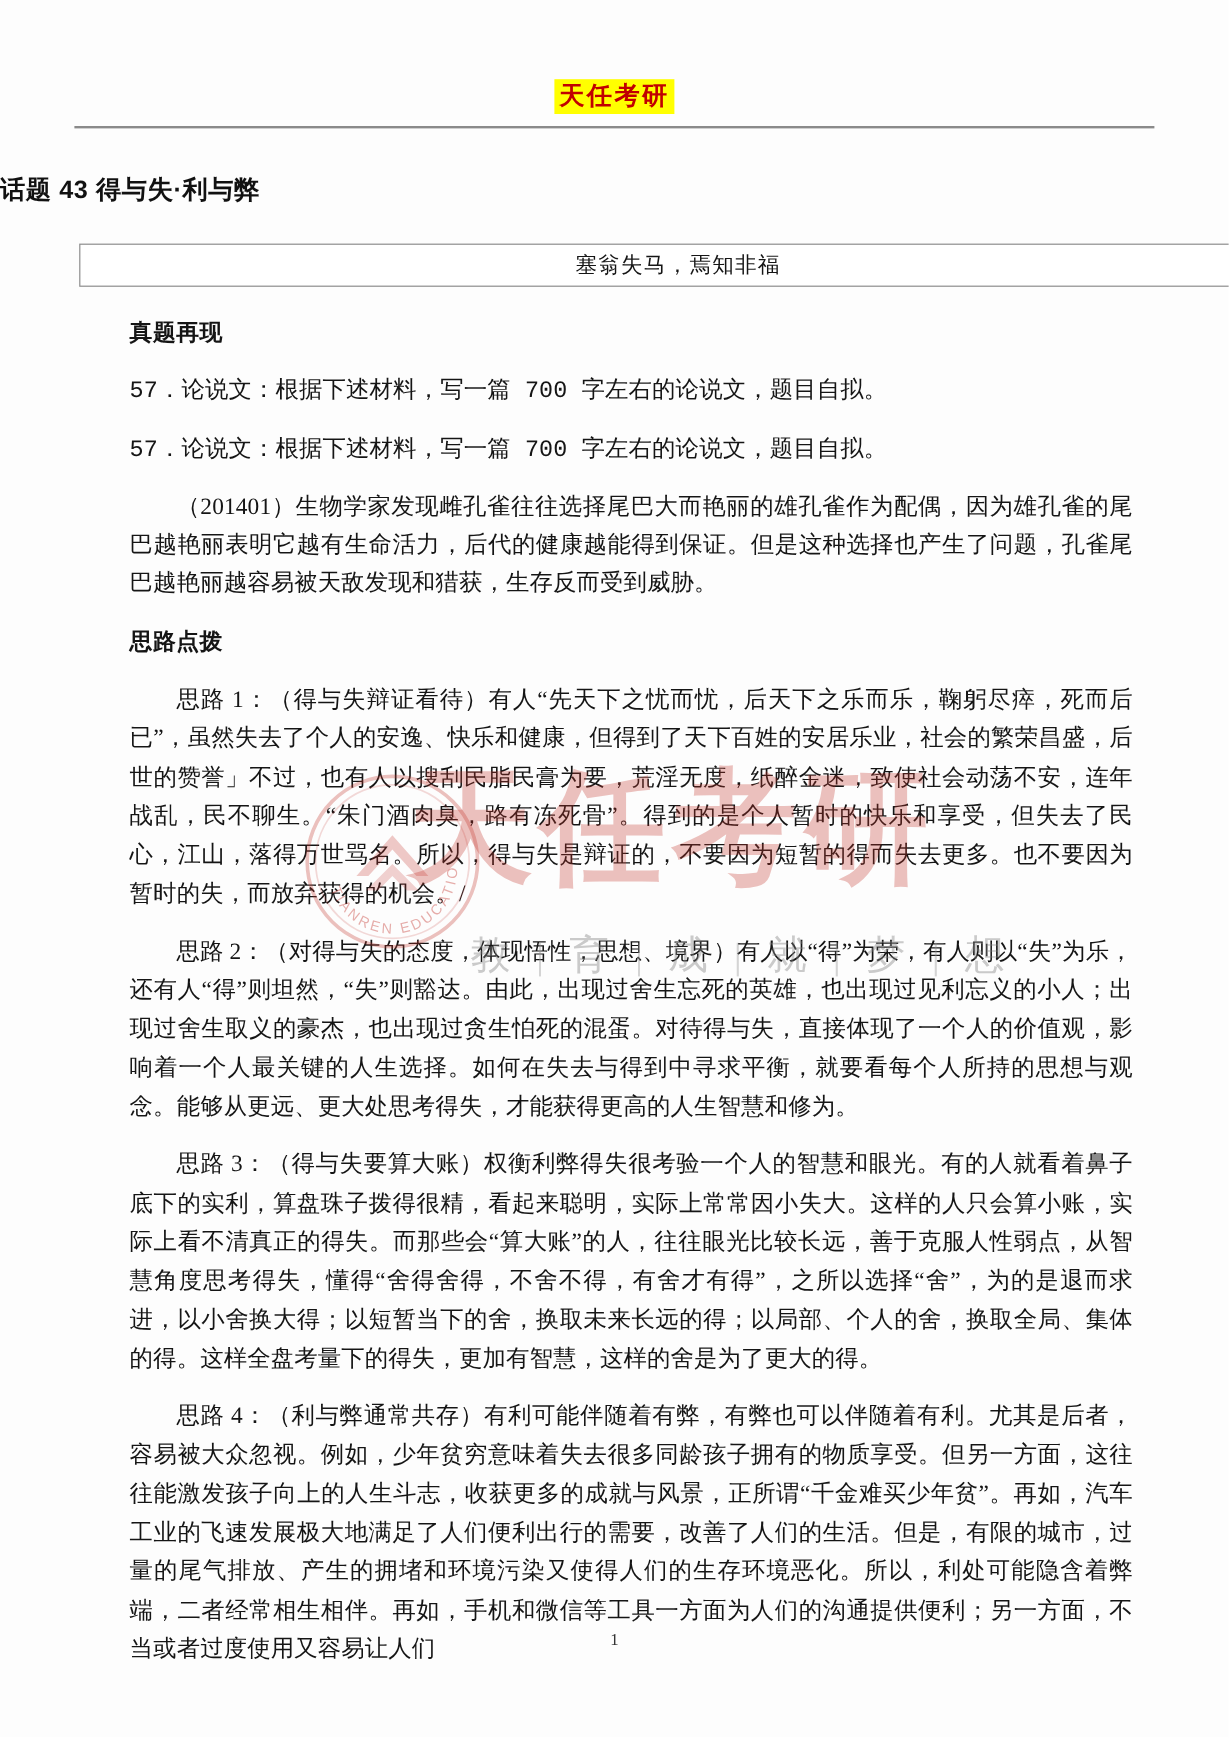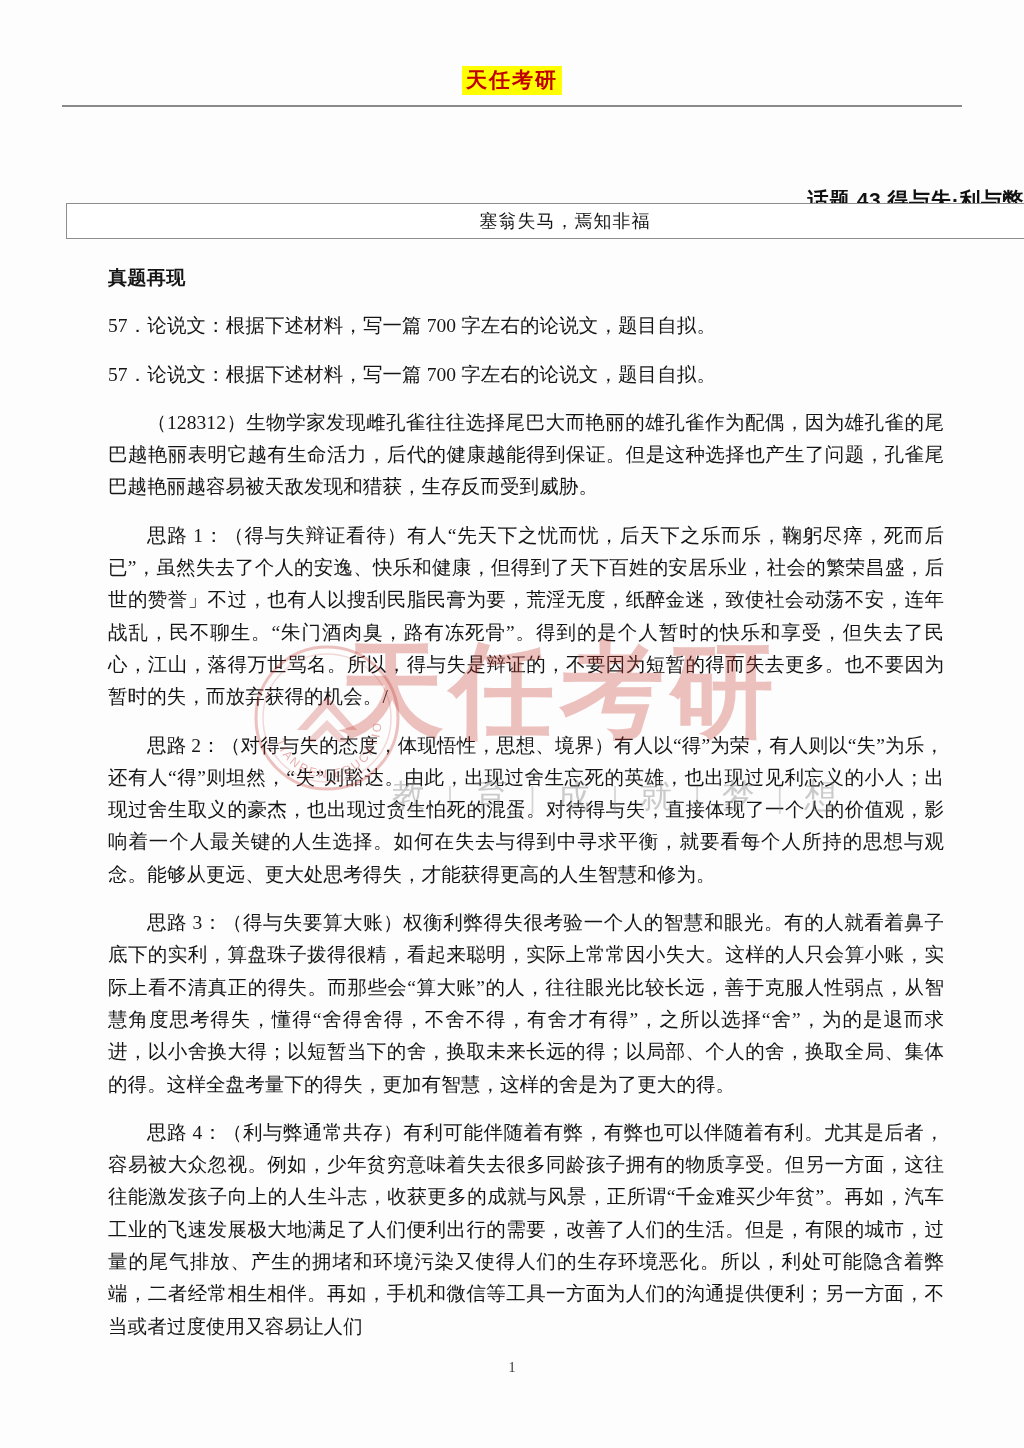--- a/index.html
+++ b/index.html
@@ -57,13 +57,12 @@
     position: absolute;
     top: 144px;
     left: 0; right: 0;
-    text-align: right;
+    text-align: left;
     font-family: "Liberation Sans", "DejaVu Sans", sans-serif;
     font-weight: bold;
     font-size: 21px;
     letter-spacing: 0.5px;
     color: #111;
-    margin-top: 42px;
   }
 
   

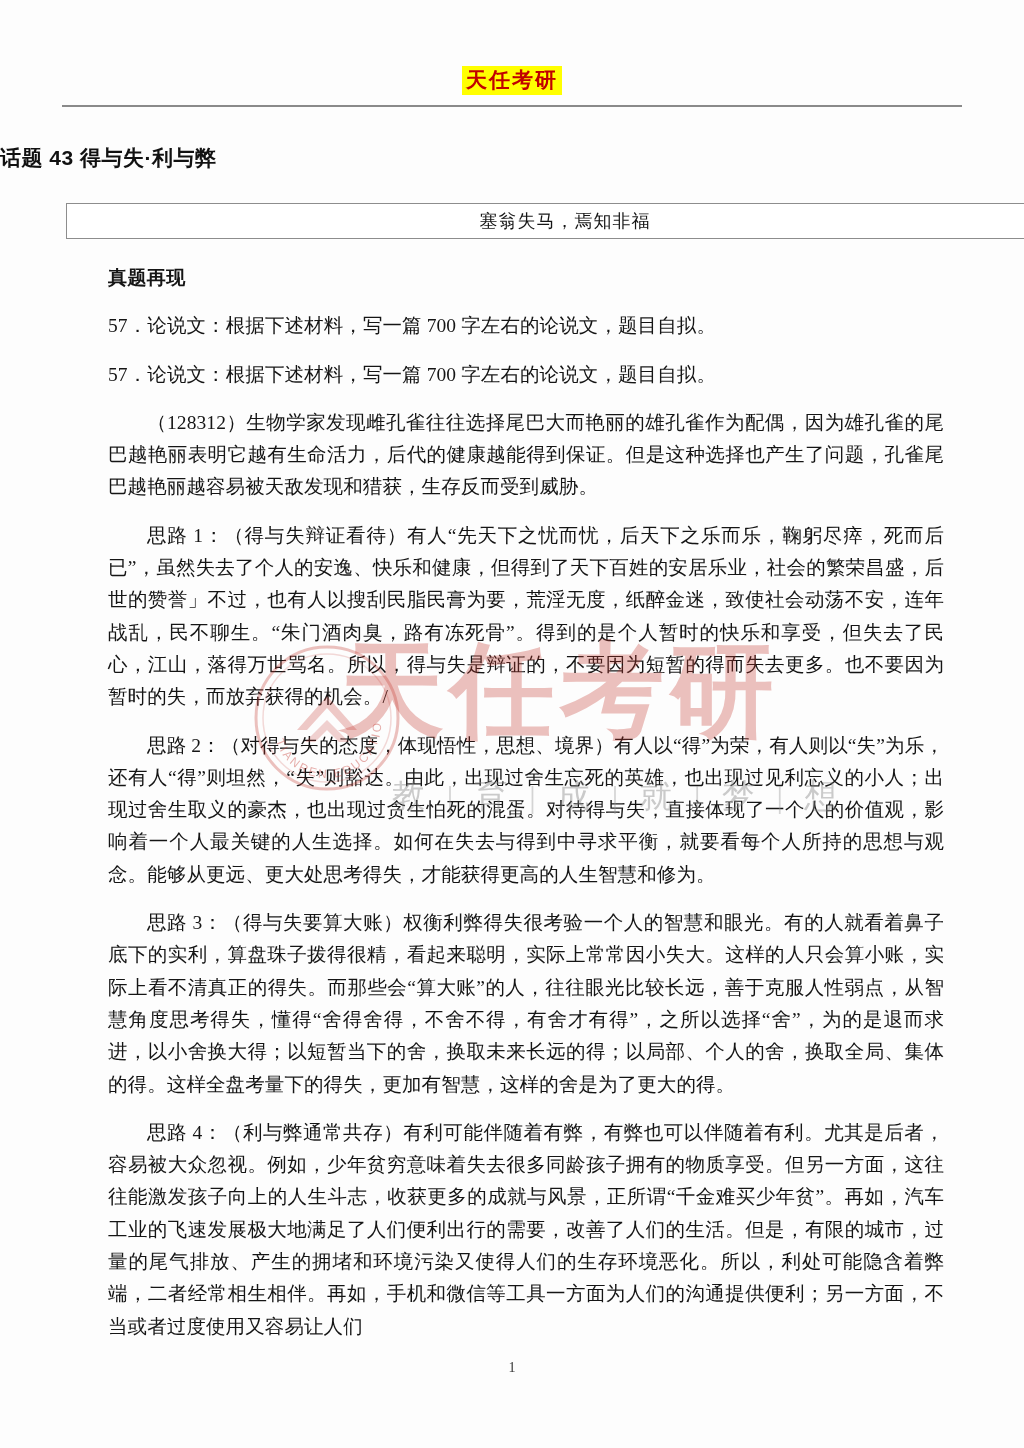--- a/index.html
+++ b/index.html
@@ -114,6 +114,7 @@
   }
   .p-flush {
     text-indent: 0;
+    font-family: Liberation Mono, monospace;
   }
 
   

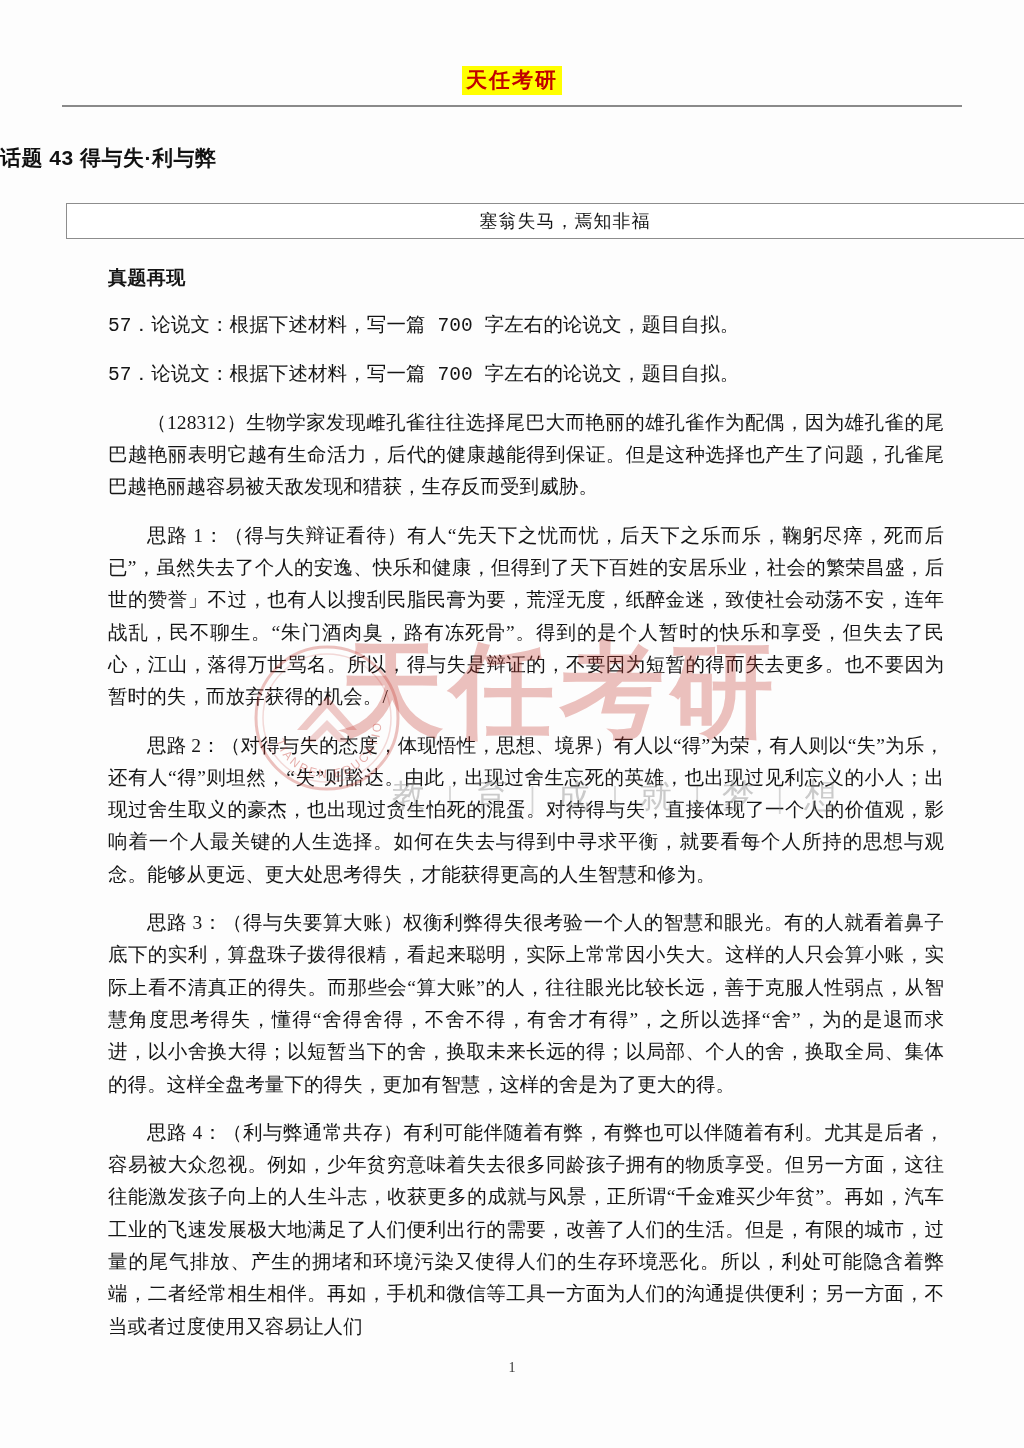--- a/index.html
+++ b/index.html
@@ -216,7 +216,7 @@
     <p class="sec-head">真题再现</p>
     <p class="p-flush">57．论说文：根据下述材料，写一篇 700 字左右的论说文，题目自拟。</p>
     <p class="p-flush">57．论说文：根据下述材料，写一篇 700 字左右的论说文，题目自拟。</p>
-    <p class="p-indent">（128312）生物学家发现雌孔雀往往选择尾巴大而艳丽的雄孔雀作为配偶，因为雄孔雀的尾巴越艳丽表明它越有生命活力，后代的健康越能得到保证。但是这种选择也产生了问题，孔雀尾巴越艳丽越容易被天敌发现和猎获，生存反而受到威胁。</p>
+    <p class="p-indent">（201401）生物学家发现雌孔雀往往选择尾巴大而艳丽的雄孔雀作为配偶，因为雄孔雀的尾巴越艳丽表明它越有生命活力，后代的健康越能得到保证。但是这种选择也产生了问题，孔雀尾巴越艳丽越容易被天敌发现和猎获，生存反而受到威胁。</p>
     <p class="p-indent">思路 1：（得与失辩证看待）有人“先天下之忧而忧，后天下之乐而乐，鞠躬尽瘁，死而后已”，虽然失去了个人的安逸、快乐和健康，但得到了天下百姓的安居乐业，社会的繁荣昌盛，后世的赞誉」不过，也有人以搜刮民脂民膏为要，荒淫无度，纸醉金迷，致使社会动荡不安，连年战乱，民不聊生。“朱门酒肉臭，路有冻死骨”。得到的是个人暂时的快乐和享受，但失去了民心，江山，落得万世骂名。所以，得与失是辩证的，不要因为短暂的得而失去更多。也不要因为暂时的失，而放弃获得的机会。/</p>
     <p class="p-indent">思路 2：（对得与失的态度，体现悟性，思想、境界）有人以“得”为荣，有人则以“失”为乐，还有人“得”则坦然，“失”则豁达。由此，出现过舍生忘死的英雄，也出现过见利忘义的小人；出现过舍生取义的豪杰，也出现过贪生怕死的混蛋。对待得与失，直接体现了一个人的价值观，影响着一个人最关键的人生选择。如何在失去与得到中寻求平衡，就要看每个人所持的思想与观念。能够从更远、更大处思考得失，才能获得更高的人生智慧和修为。</p>
     <p class="p-indent">思路 3：（得与失要算大账）权衡利弊得失很考验一个人的智慧和眼光。有的人就看着鼻子底下的实利，算盘珠子拨得很精，看起来聪明，实际上常常因小失大。这样的人只会算小账，实际上看不清真正的得失。而那些会“算大账”的人，往往眼光比较长远，善于克服人性弱点，从智慧角度思考得失，懂得“舍得舍得，不舍不得，有舍才有得”，之所以选择“舍”，为的是退而求进，以小舍换大得；以短暂当下的舍，换取未来长远的得；以局部、个人的舍，换取全局、集体的得。这样全盘考量下的得失，更加有智慧，这样的舍是为了更大的得。</p>

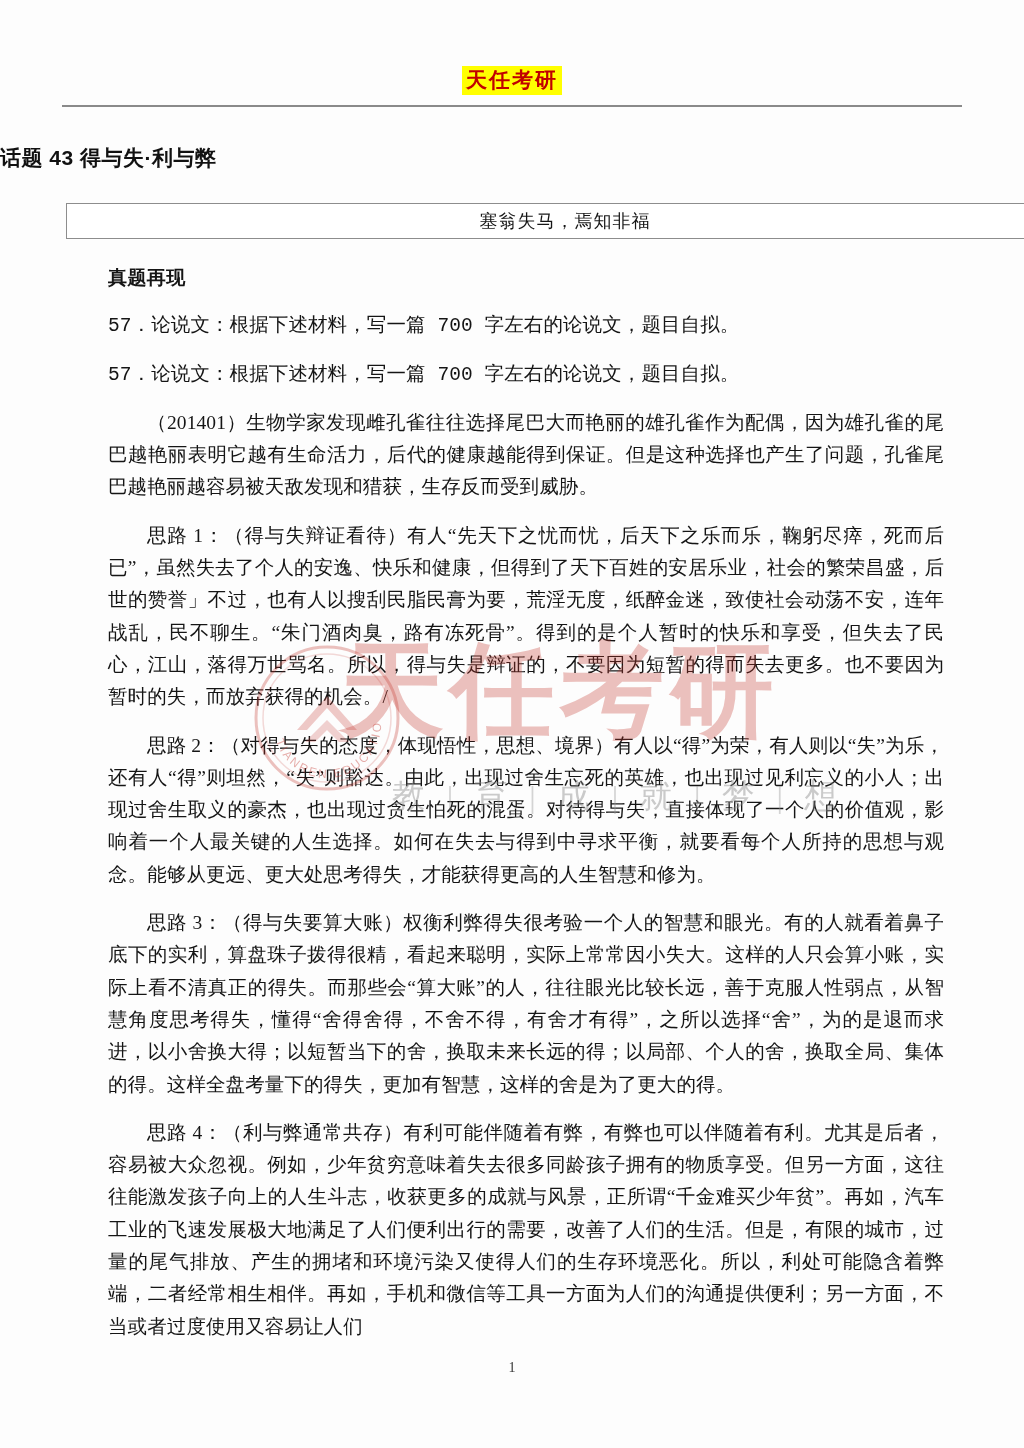--- a/index.html
+++ b/index.html
@@ -217,6 +217,7 @@
     <p class="p-flush">57．论说文：根据下述材料，写一篇 700 字左右的论说文，题目自拟。</p>
     <p class="p-flush">57．论说文：根据下述材料，写一篇 700 字左右的论说文，题目自拟。</p>
     <p class="p-indent">（201401）生物学家发现雌孔雀往往选择尾巴大而艳丽的雄孔雀作为配偶，因为雄孔雀的尾巴越艳丽表明它越有生命活力，后代的健康越能得到保证。但是这种选择也产生了问题，孔雀尾巴越艳丽越容易被天敌发现和猎获，生存反而受到威胁。</p>
+    <p class="sec-head">思路点拨</p>
     <p class="p-indent">思路 1：（得与失辩证看待）有人“先天下之忧而忧，后天下之乐而乐，鞠躬尽瘁，死而后已”，虽然失去了个人的安逸、快乐和健康，但得到了天下百姓的安居乐业，社会的繁荣昌盛，后世的赞誉」不过，也有人以搜刮民脂民膏为要，荒淫无度，纸醉金迷，致使社会动荡不安，连年战乱，民不聊生。“朱门酒肉臭，路有冻死骨”。得到的是个人暂时的快乐和享受，但失去了民心，江山，落得万世骂名。所以，得与失是辩证的，不要因为短暂的得而失去更多。也不要因为暂时的失，而放弃获得的机会。/</p>
     <p class="p-indent">思路 2：（对得与失的态度，体现悟性，思想、境界）有人以“得”为荣，有人则以“失”为乐，还有人“得”则坦然，“失”则豁达。由此，出现过舍生忘死的英雄，也出现过见利忘义的小人；出现过舍生取义的豪杰，也出现过贪生怕死的混蛋。对待得与失，直接体现了一个人的价值观，影响着一个人最关键的人生选择。如何在失去与得到中寻求平衡，就要看每个人所持的思想与观念。能够从更远、更大处思考得失，才能获得更高的人生智慧和修为。</p>
     <p class="p-indent">思路 3：（得与失要算大账）权衡利弊得失很考验一个人的智慧和眼光。有的人就看着鼻子底下的实利，算盘珠子拨得很精，看起来聪明，实际上常常因小失大。这样的人只会算小账，实际上看不清真正的得失。而那些会“算大账”的人，往往眼光比较长远，善于克服人性弱点，从智慧角度思考得失，懂得“舍得舍得，不舍不得，有舍才有得”，之所以选择“舍”，为的是退而求进，以小舍换大得；以短暂当下的舍，换取未来长远的得；以局部、个人的舍，换取全局、集体的得。这样全盘考量下的得失，更加有智慧，这样的舍是为了更大的得。</p>

